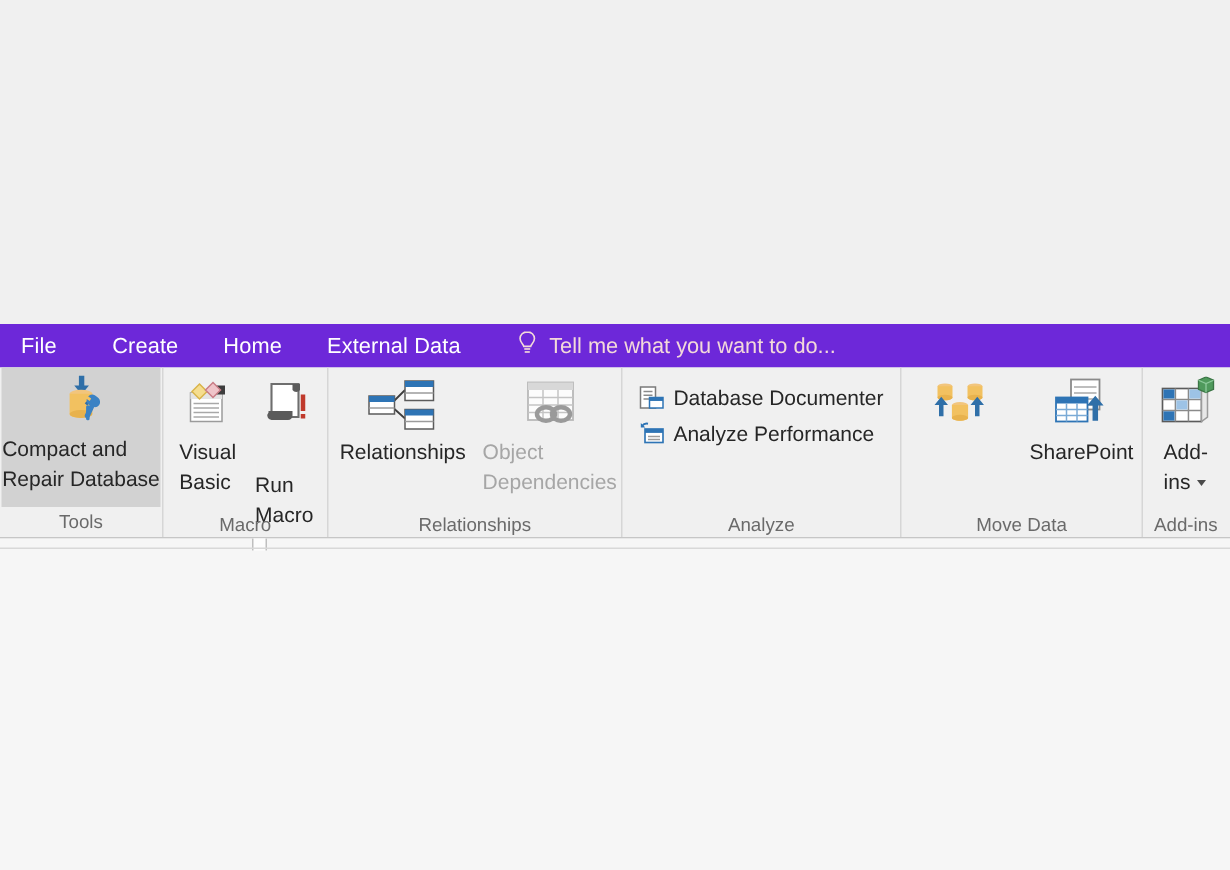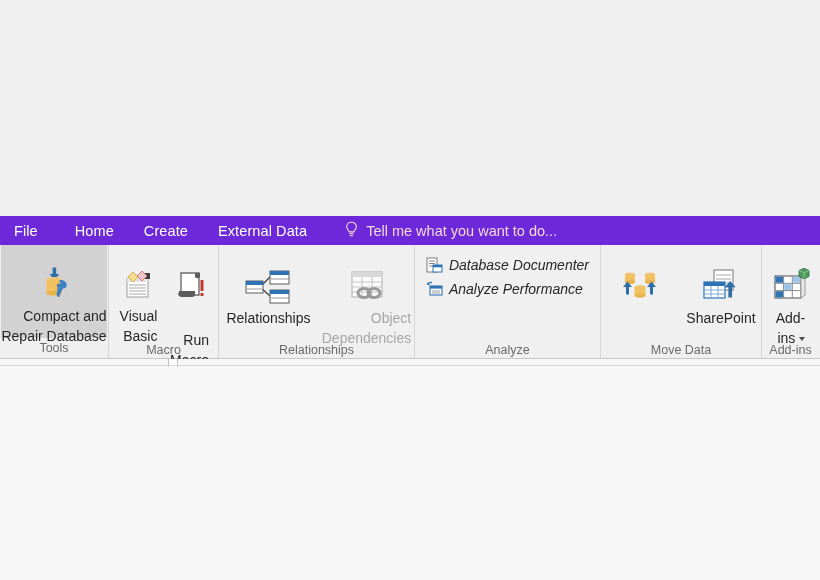--- a/index.html
+++ b/index.html
@@ -210,10 +210,10 @@
       <span>File</span>
     </div>
     <div class="tab">
+      <span>Create</span>
+    </div>
+    <div class="tab">
       <span>Home</span>
-    </div>
-    <div class="tab">
-      <span>Create</span>
     </div>
     <div class="tab">
       <span>External Data</span>

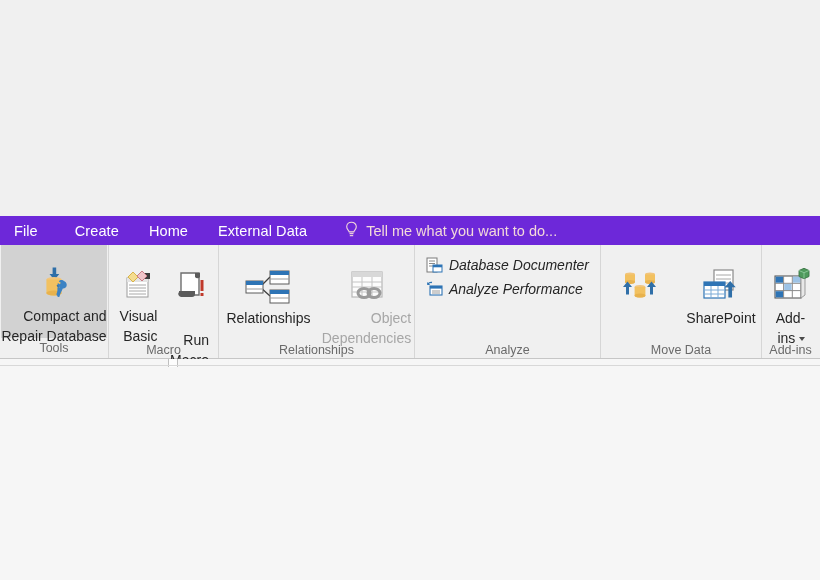--- a/index.html
+++ b/index.html
@@ -355,7 +355,7 @@
     </div>
 
     <div class="group" style="width:186px;">
-      <div class="group-items" style="align-items:center;font-style:italic;">
+      <div class="group-items" style="align-items:center;">
         <div class="small-list">
           <div class="small-btn">
             <span class="ico">

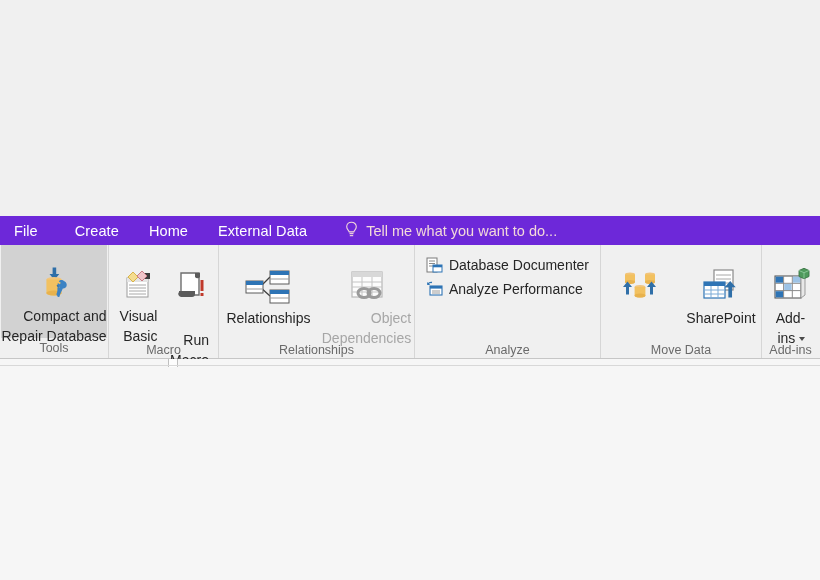--- a/index.html
+++ b/index.html
@@ -115,9 +115,9 @@
     flex-direction: column;
     align-items: center;
     justify-content: flex-start;
-    padding-top: 21px;
+    padding-top: 4px;
     box-sizing: border-box;
-    text-align: right;
+    text-align: left;
   }
   .big-btn .ico {
     height: 38px;

